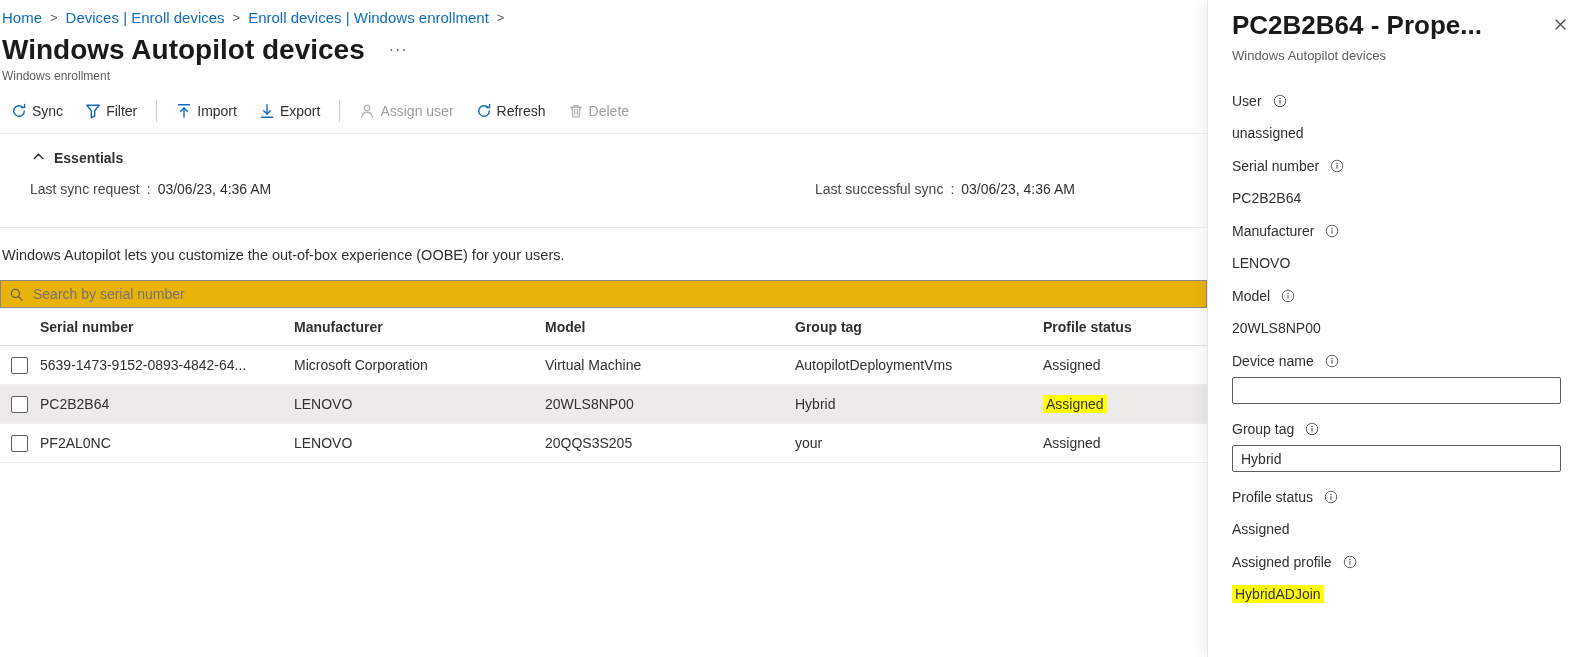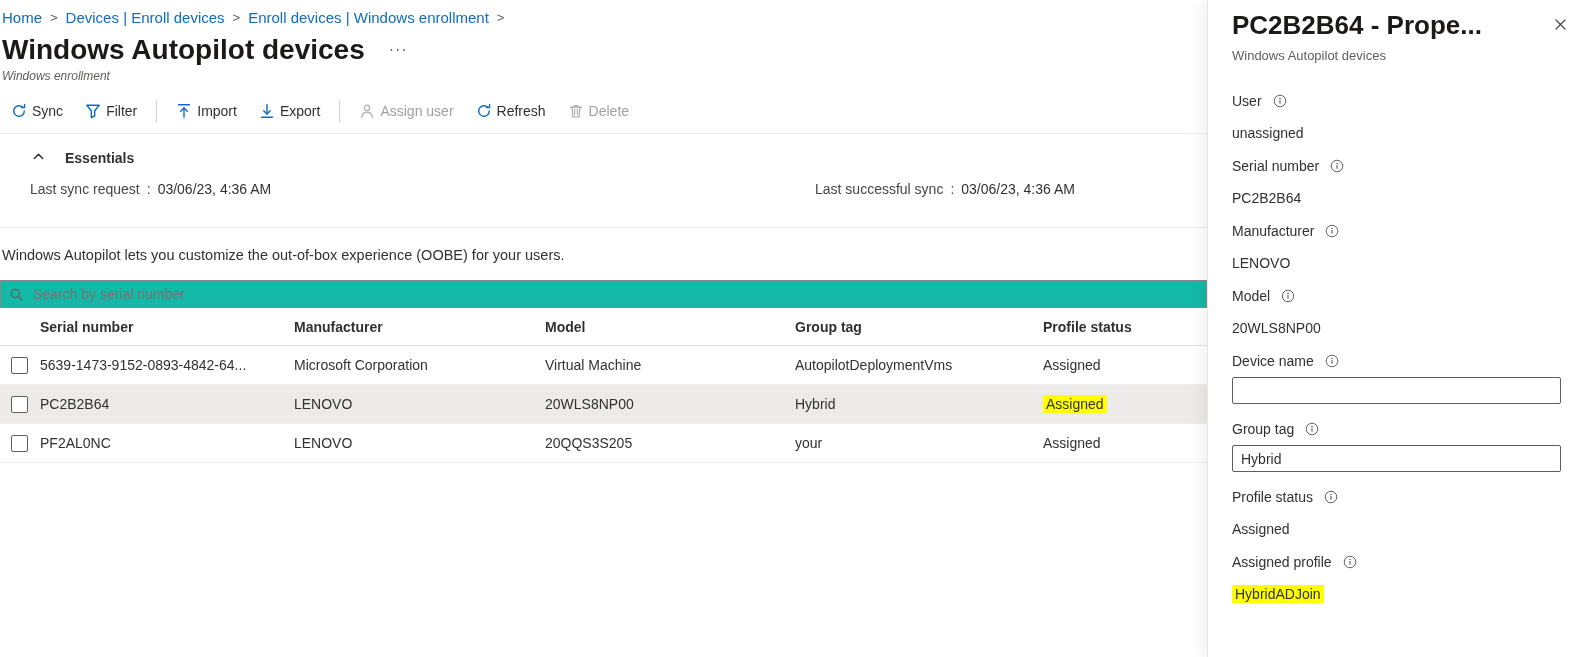--- a/index.html
+++ b/index.html
@@ -22,7 +22,7 @@
   .page-title-row { display:flex; align-items:flex-end; gap:20px; padding-left:2px; margin-top:9px; }
   .page-title { font-size:28px; font-weight:700; color:#1b1a19; margin:0; line-height:1.05; }
   .more-btn { border:none; background:none; color:#605e5c; font-size:16px; letter-spacing:1px; cursor:pointer; padding:0 4px 5px; font-family:inherit; }
-  .page-subtitle { font-size:12px; color:#605e5c; padding-left:2px; margin-top:5px;font-style:italic; }
+  .page-subtitle { font-size:12px; color:#605e5c; padding-left:2px; margin-top:5px; }
 
   
   .toolbar { display:flex; align-items:center; height:46px; margin-top:5px; border-bottom:1px solid #edebe9; }

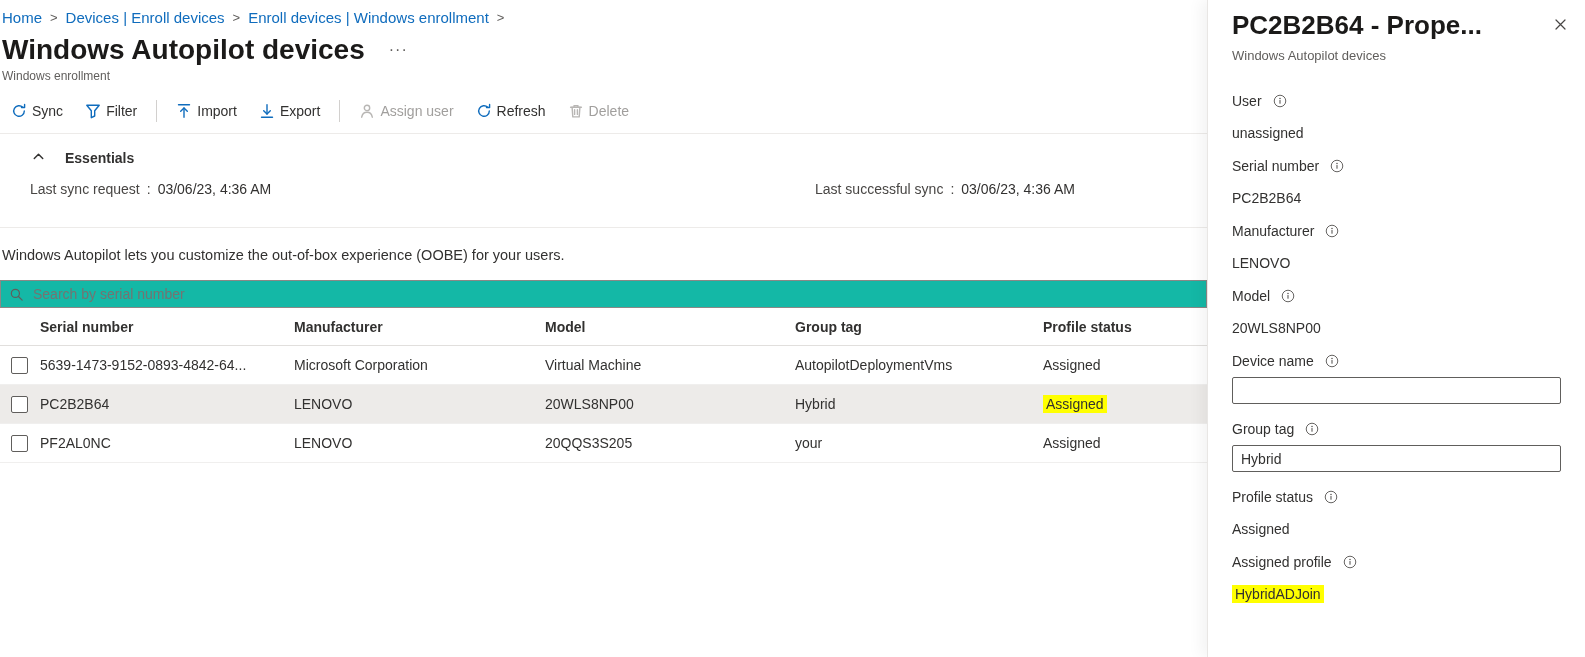--- a/index.html
+++ b/index.html
@@ -33,7 +33,7 @@
   .tb-divider { width:1px; height:22px; background:#d2d0ce; margin:0 8px; }
 
   
-  .ess-header { display:flex; align-items:flex-start; gap:20px; font-size:14px; font-weight:700; color:#323130; margin:16px 0 15px 32px; cursor:pointer; width:max-content; }
+  .ess-header { display:flex; align-items:flex-start; gap:9px; font-size:14px; font-weight:700; color:#323130; margin:16px 0 15px 32px; cursor:pointer; width:max-content; }
   .ess-header .chev { display:flex; color:#323130; }
   .ess-row { display:flex; font-size:14px; padding:0 0 30px 30px; border-bottom:1px solid #edebe9; }
   .ess-item { display:flex; }

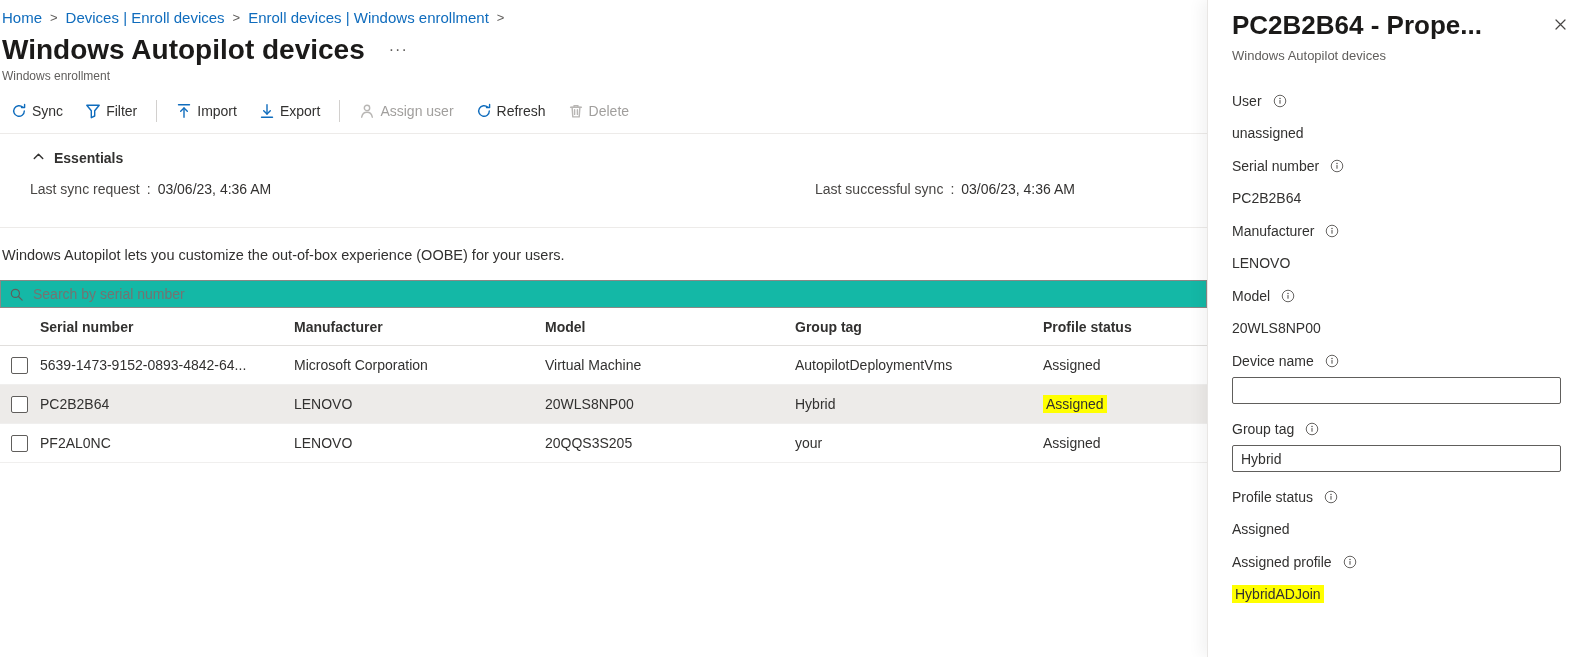--- a/index.html
+++ b/index.html
@@ -46,7 +46,7 @@
   .description { font-size:14.5px; color:#323130; padding:19px 0 17px 2px; }
 
   
-  .searchbox { display:flex; align-items:center; gap:7px; height:28px; border:1px solid #8a8886; padding:0 8px; background:#14b8a6; }
+  .searchbox { display:flex; align-items:center; gap:7px; height:28px; border:1px solid #8a8886; padding:0 8px; background:#eab308; }
   .searchbox .s-icon { display:flex; color:#605e5c; }
   .search-input { flex:1; border:none; outline:none; font-family:inherit; font-size:14px; color:#323130; background:transparent; }
   .search-input::placeholder { color:#757371; }

